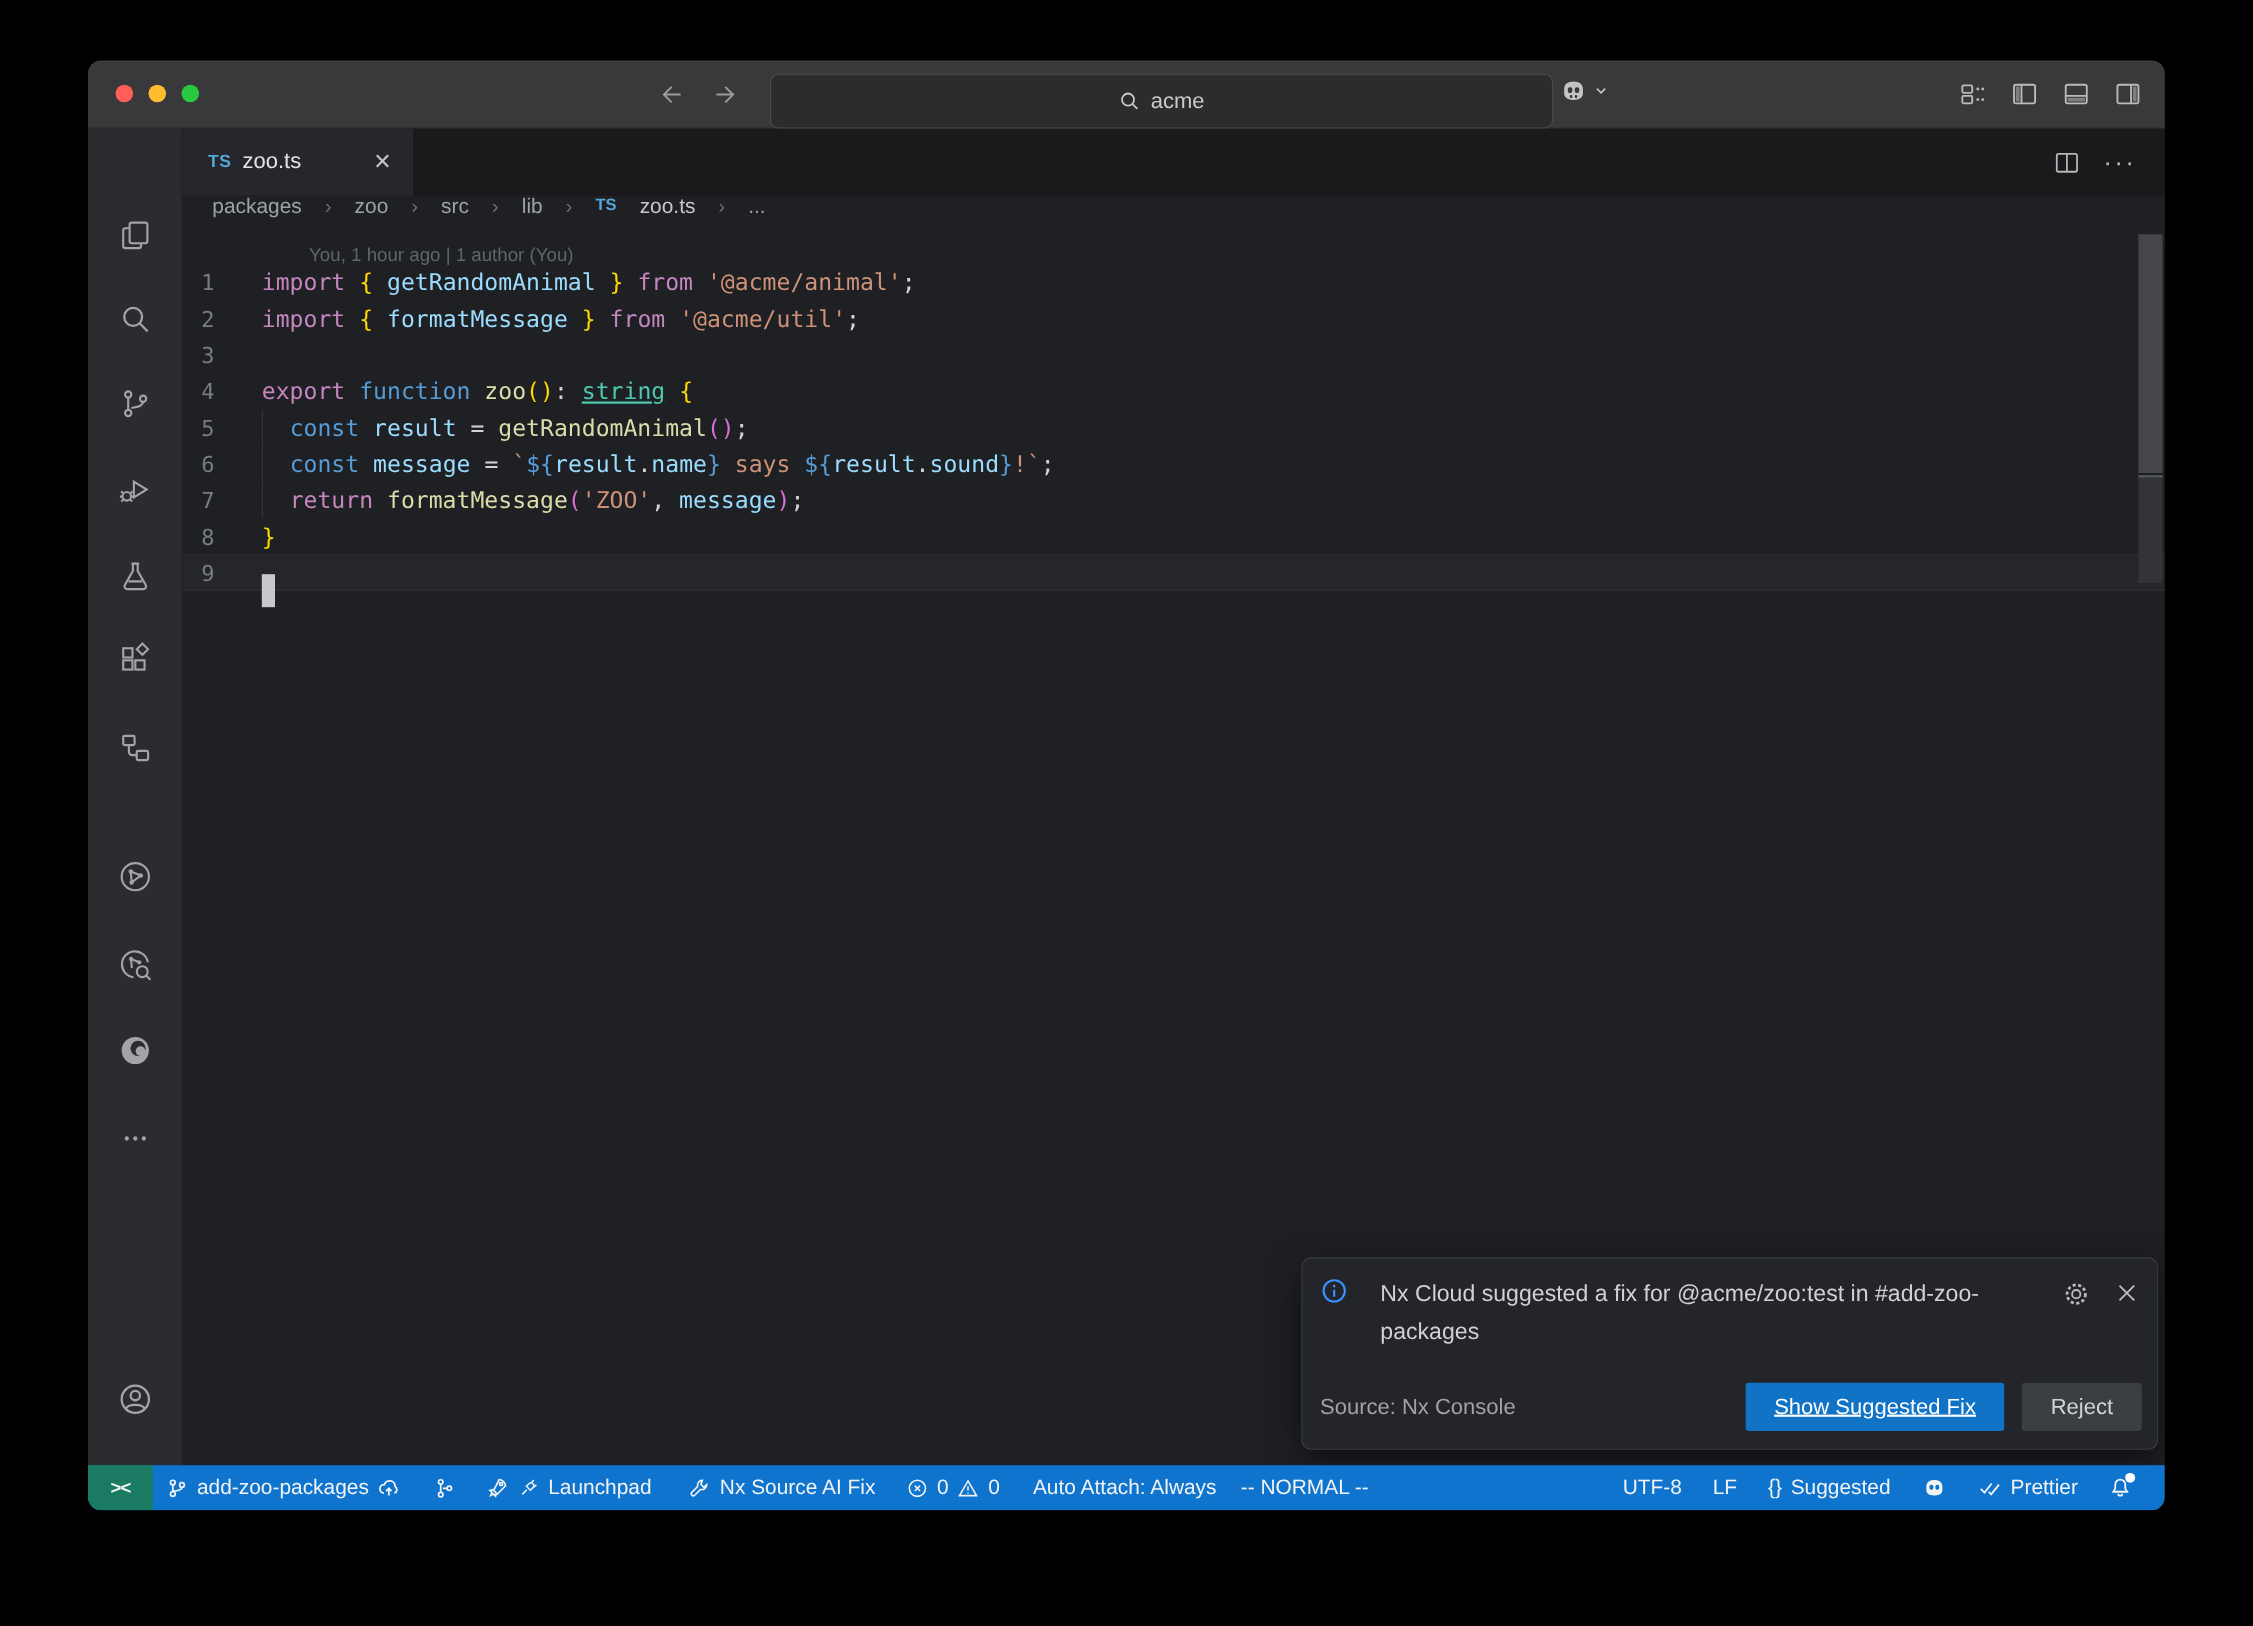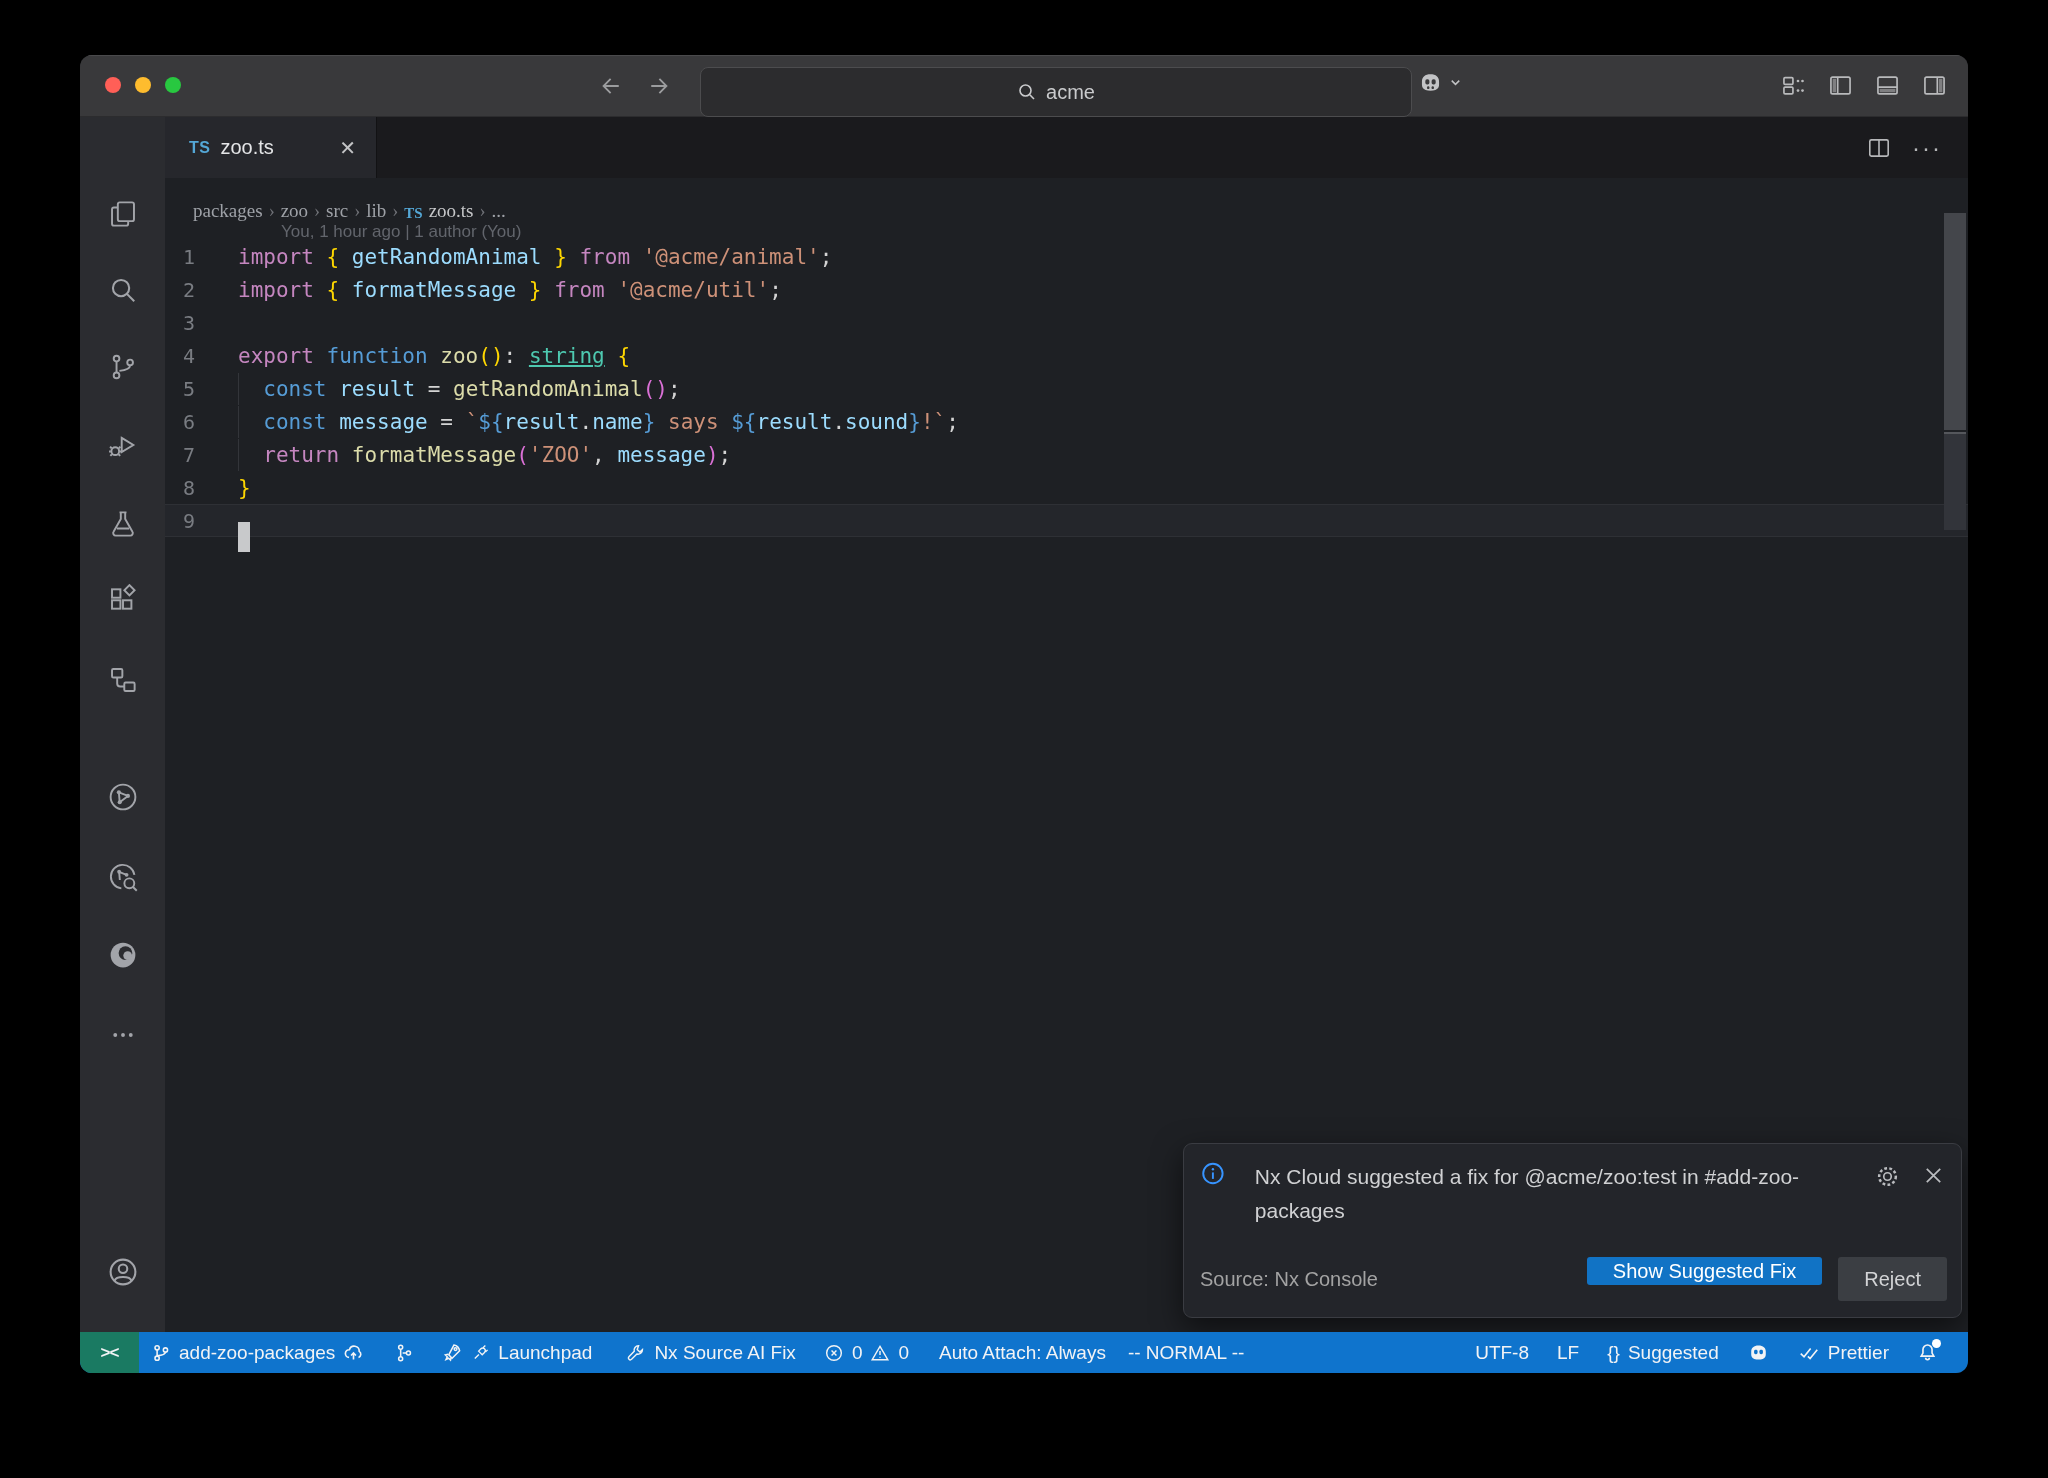--- a/index.html
+++ b/index.html
@@ -40,7 +40,7 @@
   .ellipsis-glyph{font-size:24px;letter-spacing:2px;color:#b6b7b9;}
   
   .breadcrumb{position:absolute;left:85px;top:123px;width:1803px;height:44px;background:var(--editor);
-    display:flex;align-items:flex-end;padding-left:28px;font-size:19px;color:#9ea1a7;gap:6px;font-family:Liberation Serif, serif;}
+    display:flex;align-items:flex-start;padding-left:28px;font-size:19px;color:#9ea1a7;gap:21px;}
   .bc-sep{color:#6e7076;font-size:18px;}
   .bc-ts{color:var(--c-ts_icon);font-size:15px;font-weight:bold;}
   .bc-file{color:#c6c7c9;}

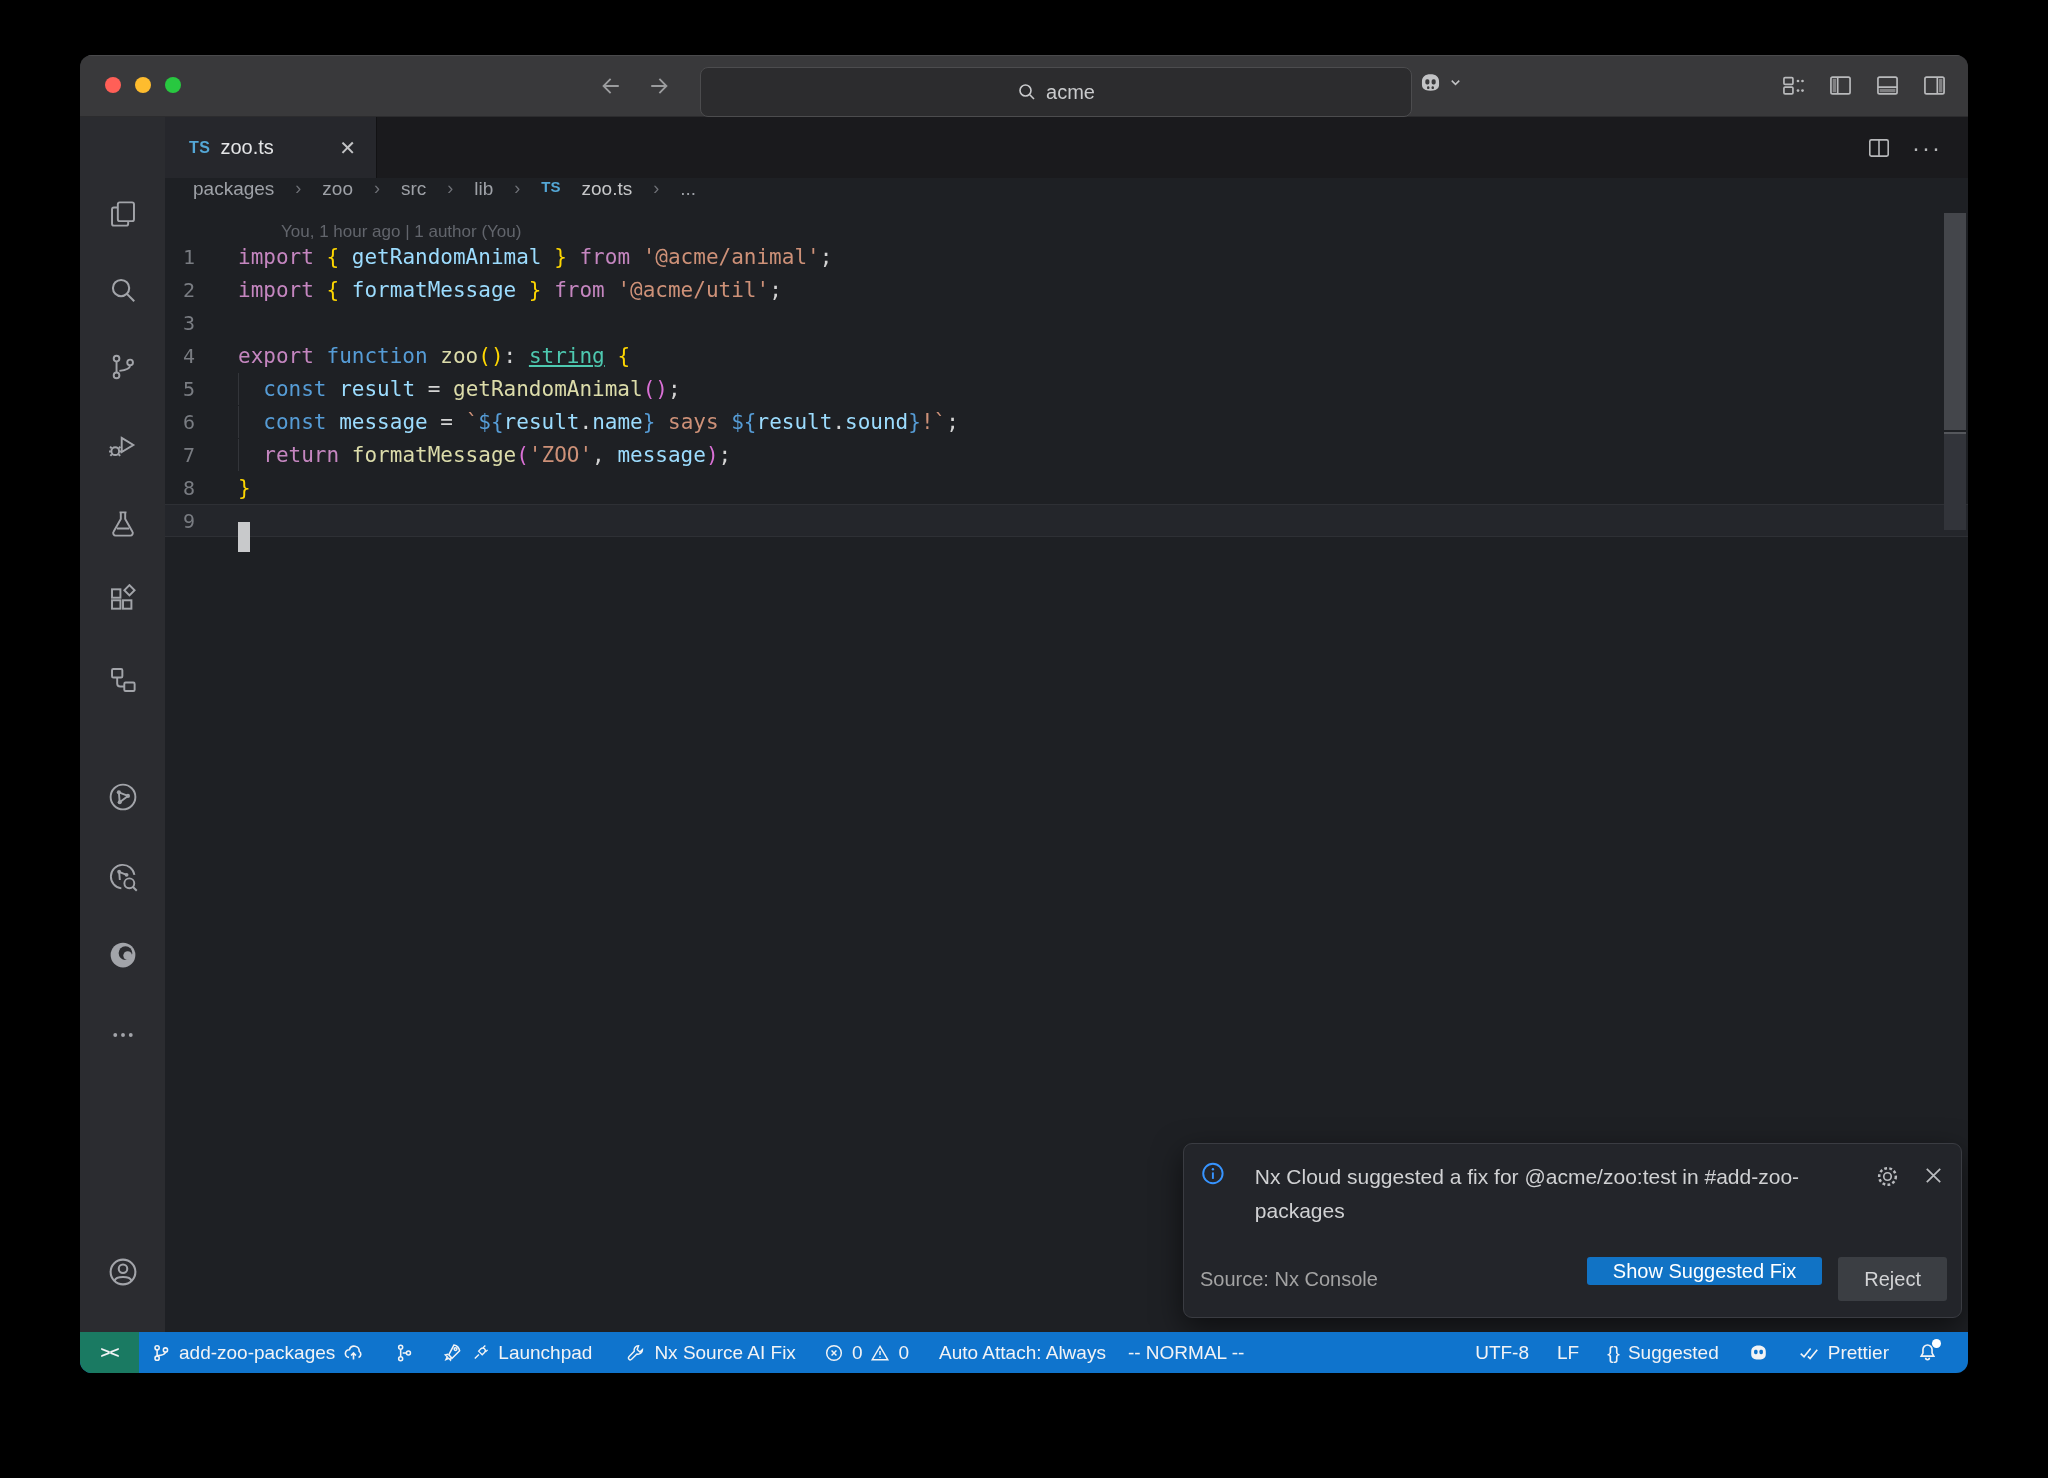--- a/index.html
+++ b/index.html
@@ -72,8 +72,8 @@
   .toast-row2{position:absolute;left:16px;right:14px;bottom:16px;display:flex;align-items:center;}
   .toast-source{color:#a3a3a3;font-size:20px;}
   .toast-buttons{margin-left:auto;display:flex;gap:16px;}
-  .btn-primary{background:var(--c-button_primary);color:#fff;border:none;font-size:20px;height:28px;
-    padding:0 26px;border-radius:3px;font-family:inherit;}
+  .btn-primary{background:var(--c-button_primary);color:#fff;border:none;font-size:20px;height:44px;
+    padding:0 26px;border-radius:3px;font-family:inherit;text-decoration:underline;}
   .btn-secondary{background:var(--c-button_secondary);color:#d3d4d6;border:none;font-size:20px;height:44px;
     padding:0 26px;border-radius:3px;font-family:inherit;}
   

